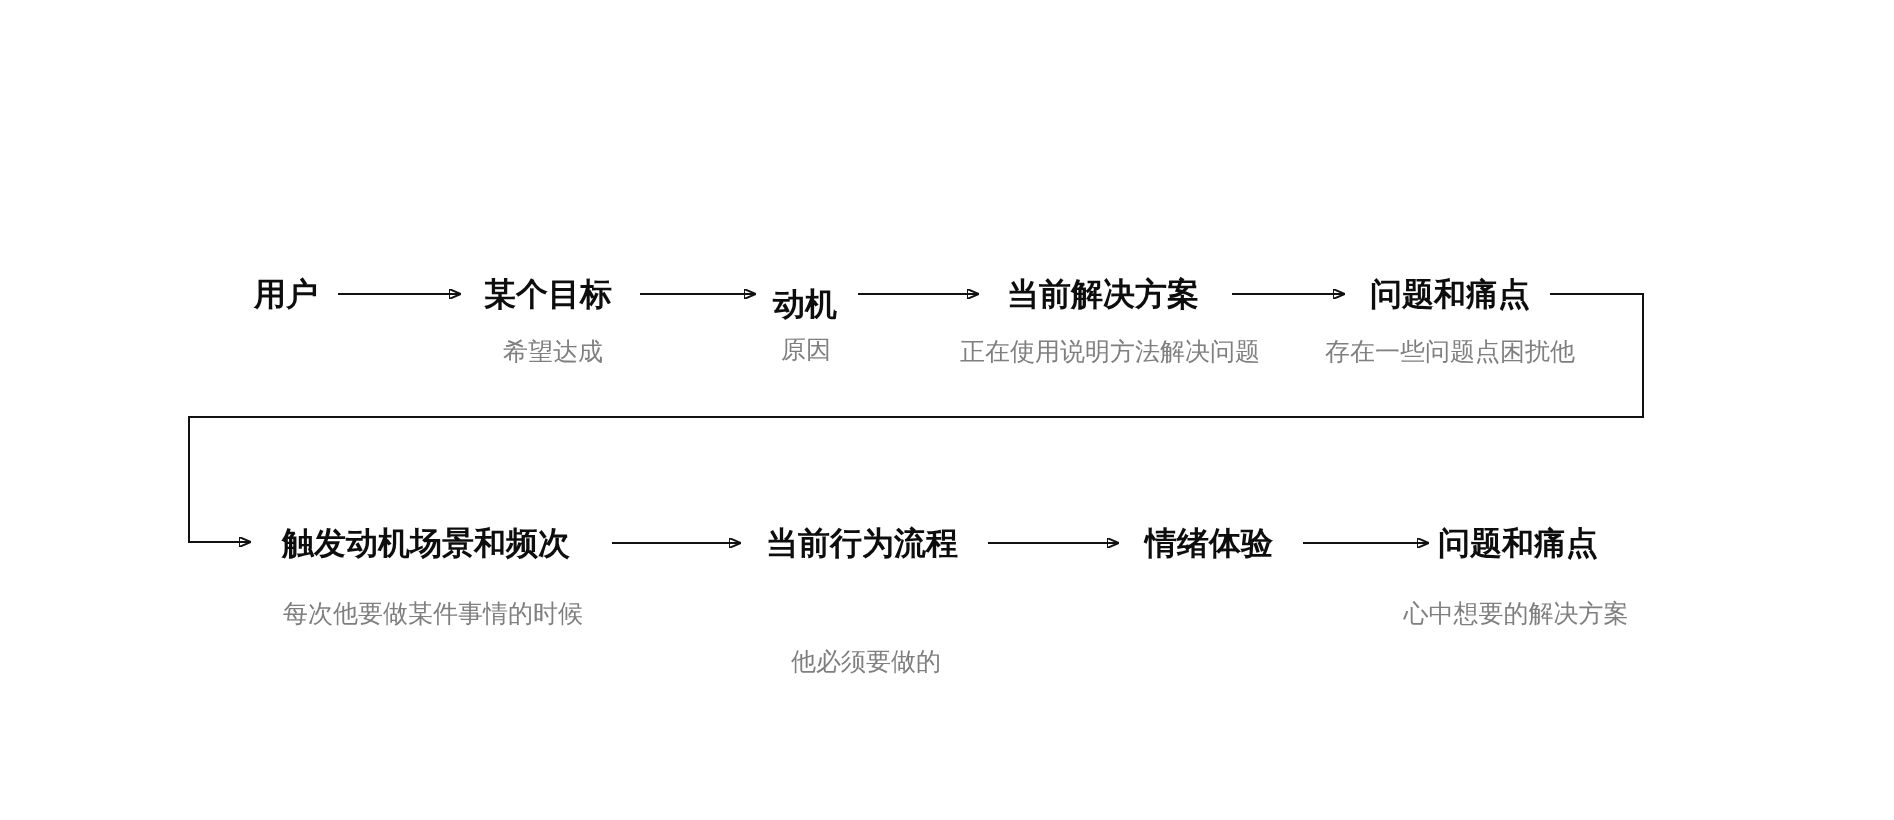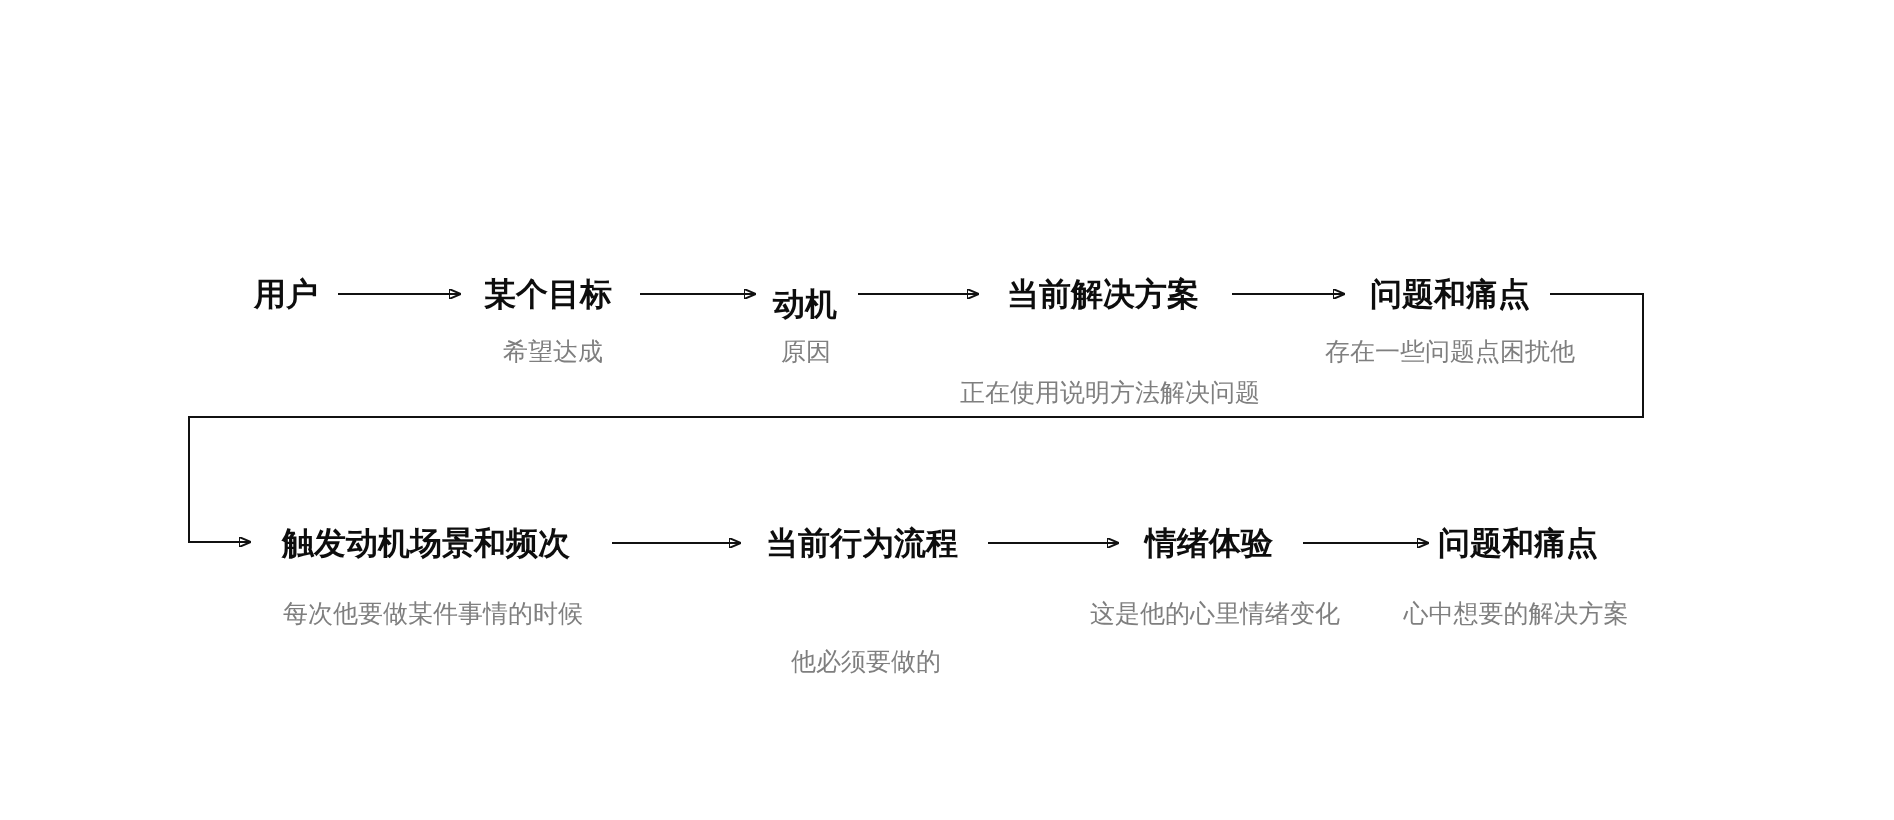--- a/index.html
+++ b/index.html
@@ -71,7 +71,7 @@
   <div class="node-title" style="left:1450px; top:294px;">问题和痛点</div>
 
   <div class="node-sub" style="left:553px;  top:351px;">希望达成</div>
-  <div class="node-sub" style="left:806px;  top:351px;">原因</div>
+  <div class="node-sub" style="left:806px;  top:351px;font-family:Liberation Mono, monospace;">原因</div>
   <div class="node-sub" style="left:1110px; top:351px;margin-top:41px;">正在使用说明方法解决问题</div>
   <div class="node-sub" style="left:1450px; top:351px;">存在一些问题点困扰他</div>
 

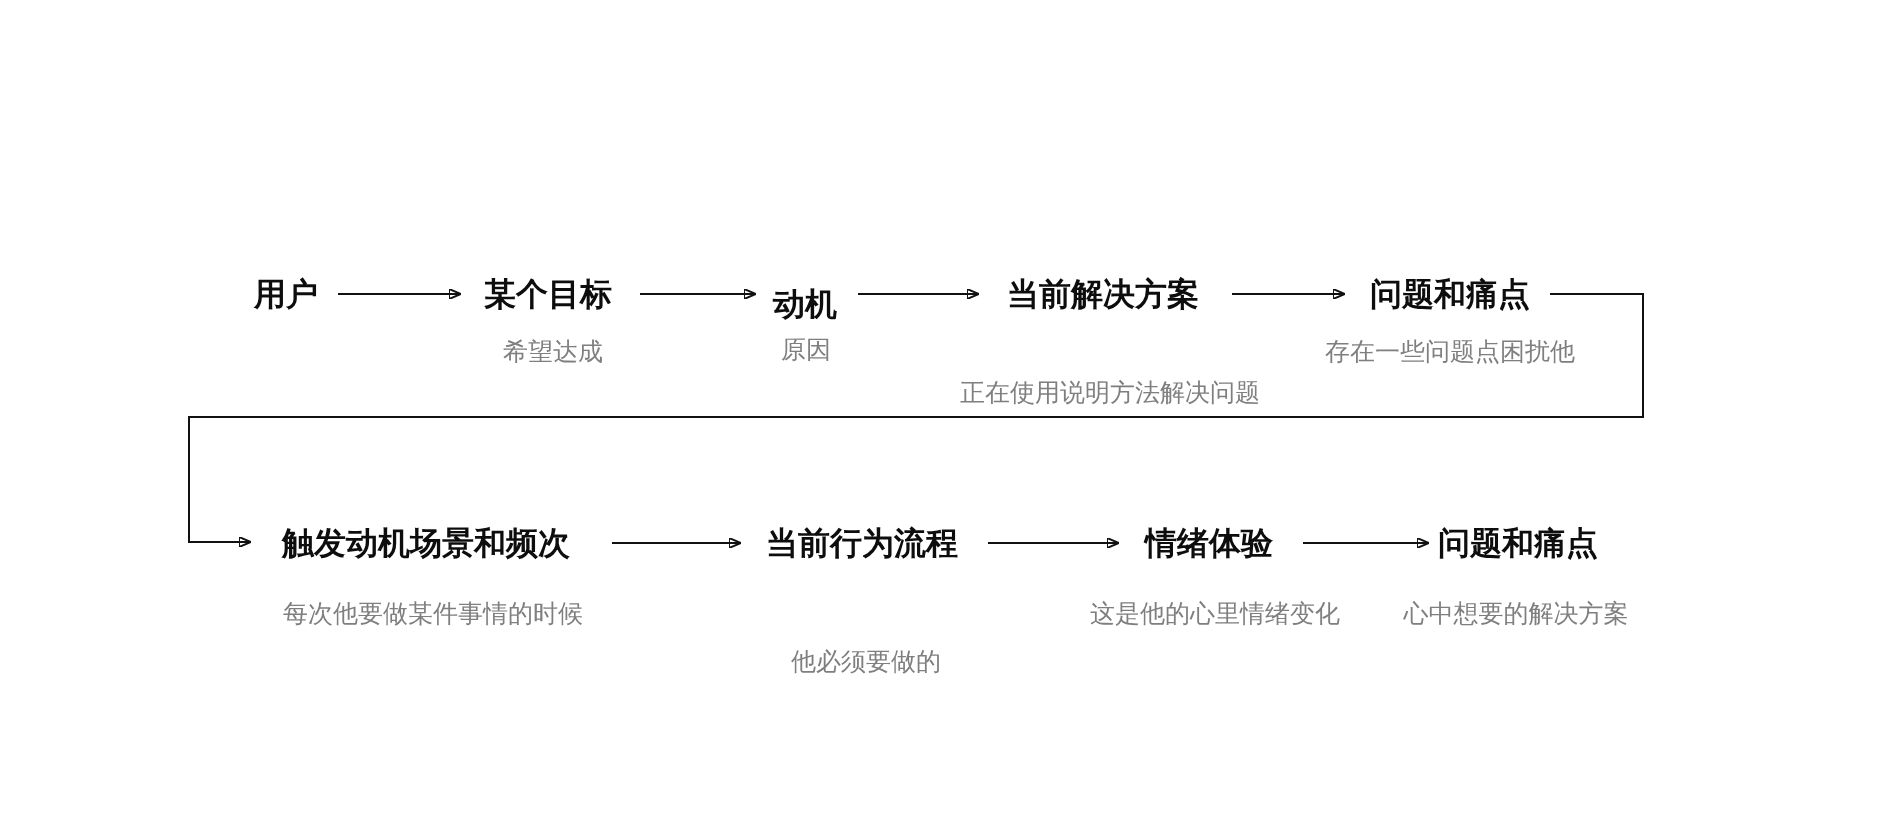--- a/index.html
+++ b/index.html
@@ -72,7 +72,7 @@
 
   <div class="node-sub" style="left:553px;  top:351px;">希望达成</div>
   <div class="node-sub" style="left:806px;  top:351px;font-family:Liberation Mono, monospace;">原因</div>
-  <div class="node-sub" style="left:1110px; top:351px;margin-top:41px;">正在使用说明方法解决问题</div>
+  <div class="node-sub" style="left:1110px; top:351px;">正在使用说明方法解决问题</div>
   <div class="node-sub" style="left:1450px; top:351px;">存在一些问题点困扰他</div>
 
   <div class="node-title" style="left:426px;  top:543px;">触发动机场景和频次</div>

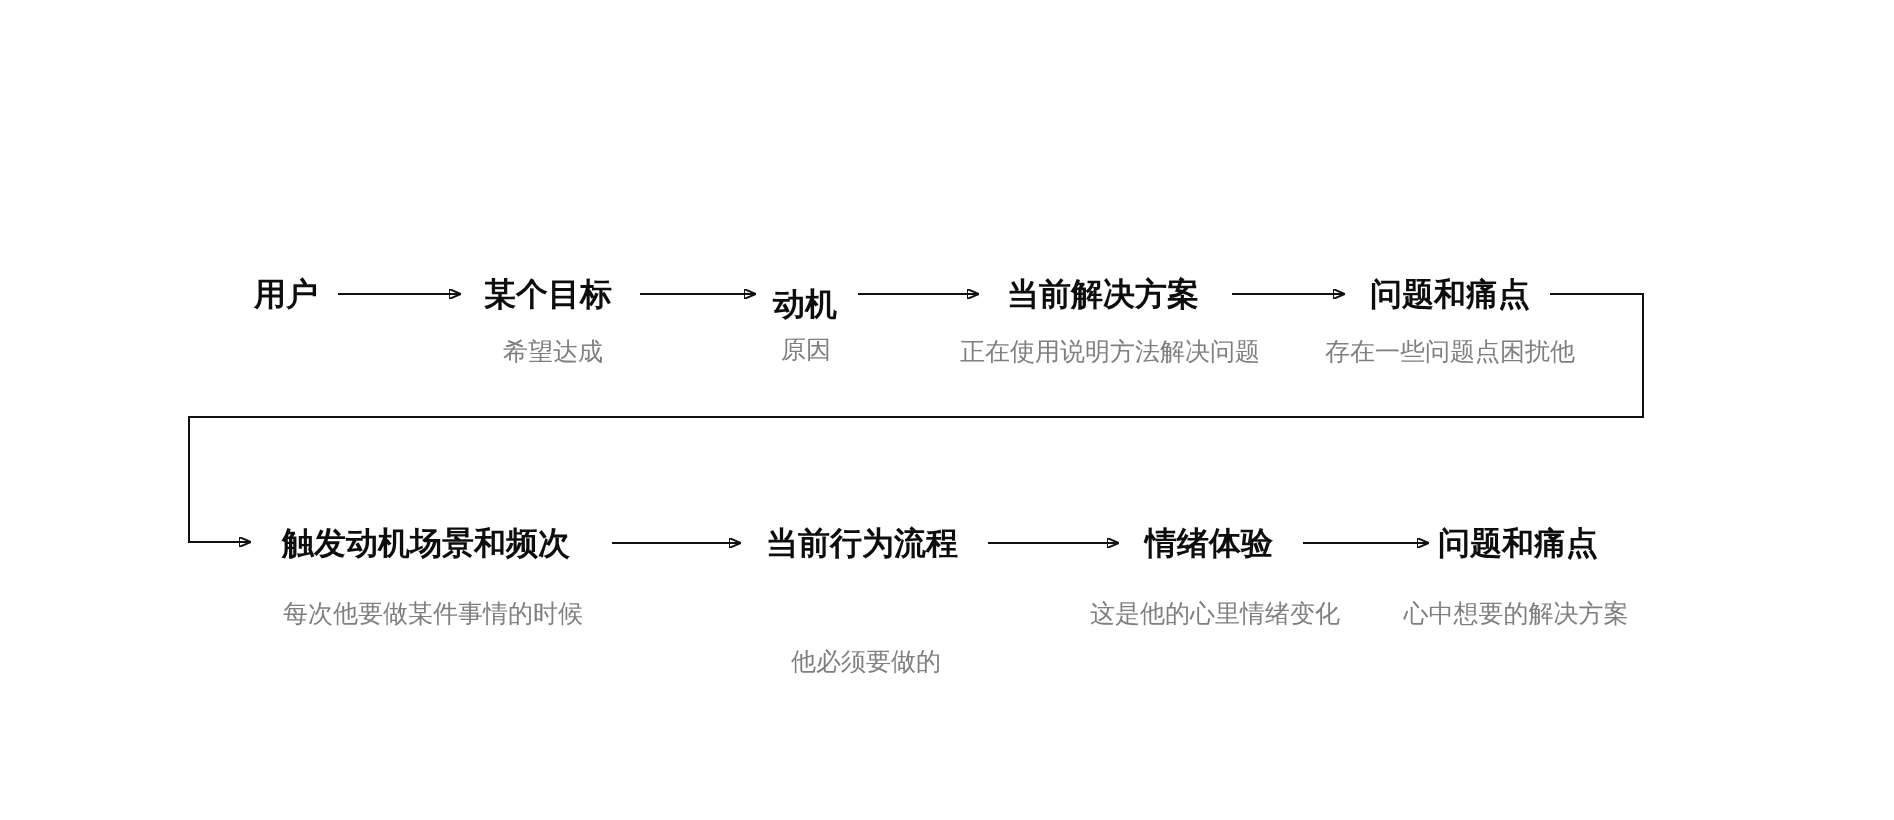--- a/index.html
+++ b/index.html
@@ -82,7 +82,6 @@
 
   <div class="node-sub" style="left:409px;  top:613px;margin-left:24px;">每次他要做某件事情的时候</div>
   <div class="node-sub" style="left:866px;  top:613px;margin-top:48px;">他必须要做的</div>
-  <div class="node-sub" style="left:1215px; top:613px;">这是他的心里情绪变化</div>
   <div class="node-sub" style="left:1516px; top:613px;">心中想要的解决方案</div>
 
 </div>

